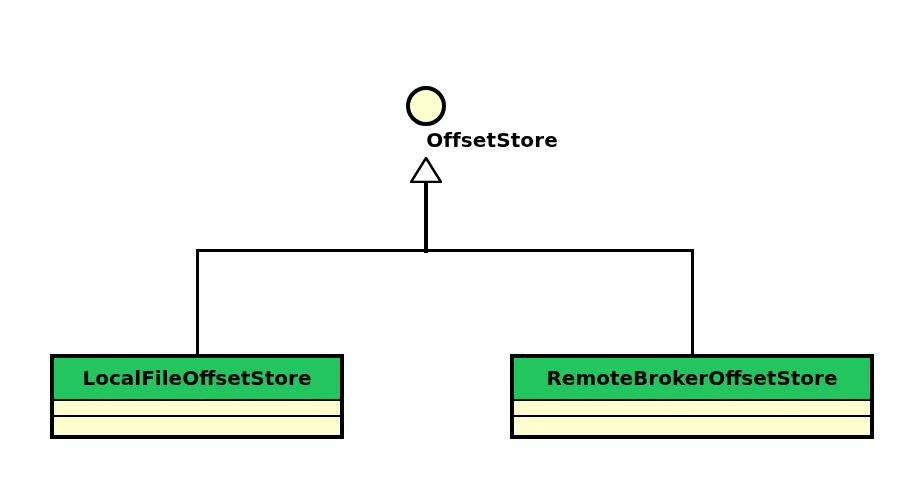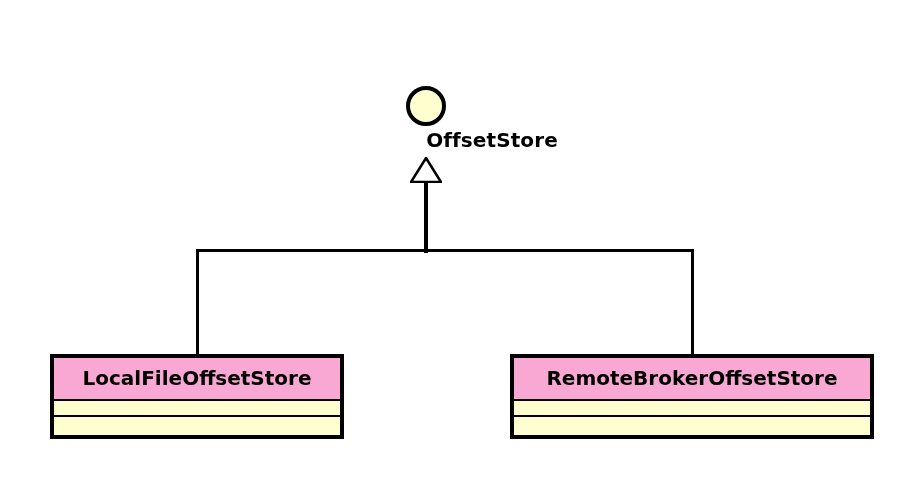--- a/index.html
+++ b/index.html
@@ -81,7 +81,7 @@
   .uml-class {
     position: absolute;
     box-sizing: border-box;
-    background: #f9a8d4;
+    background: #22c55e;
     border: 4px solid #000000;
     top: 354px;
     height: 85px;

